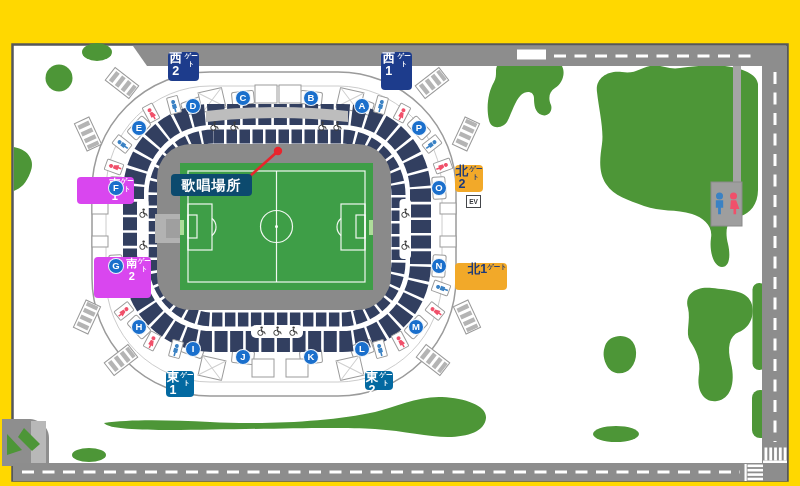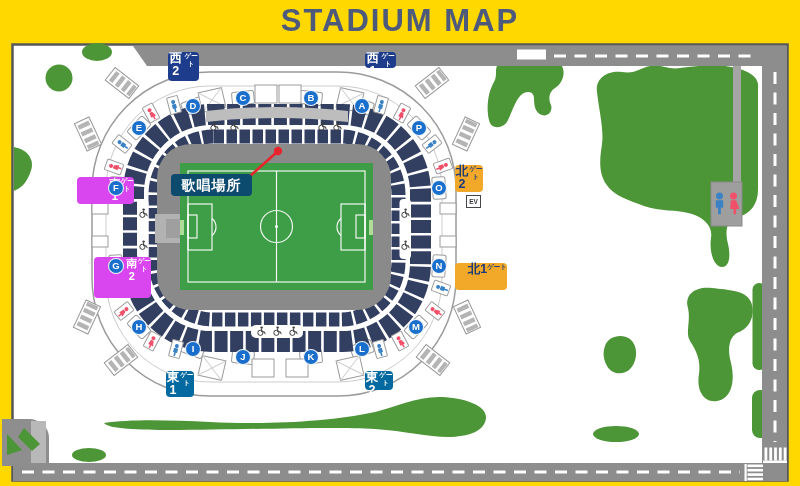--- a/index.html
+++ b/index.html
@@ -309,7 +309,6 @@
 </svg>
 
 <div class="overlay">
-  <div class="title">STADIUM MAP</div>
 
   <div class="gate west" style="left:168px;top:52px;width:31px;height:29px">
     <div class="g-name">西2</div>

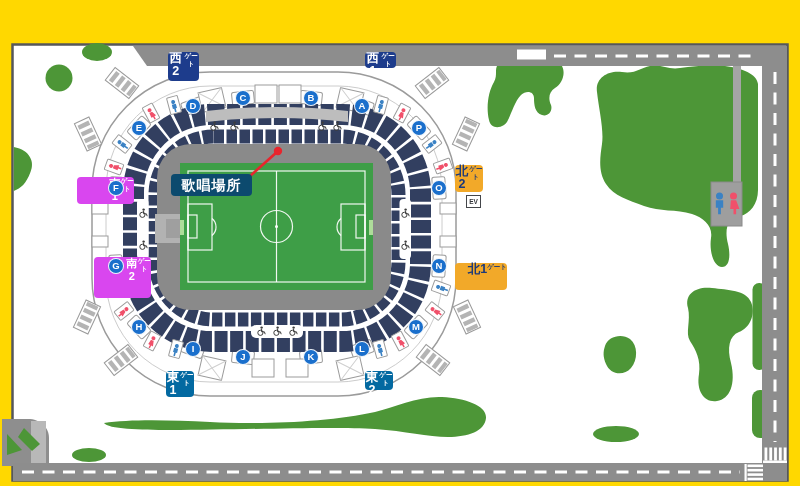--- a/index.html
+++ b/index.html
@@ -314,7 +314,7 @@
     <div class="g-name">西2</div>
     <div class="g-suffix">ゲート</div>
   </div>
-  <div class="gate west" style="left:365px;top:52px;width:31px;height:16px">
+  <div class="gate west" style="left:381px;top:52px;width:31px;height:38px">
     <div class="g-name">西1</div>
     <div class="g-suffix">ゲート</div>
   </div>

